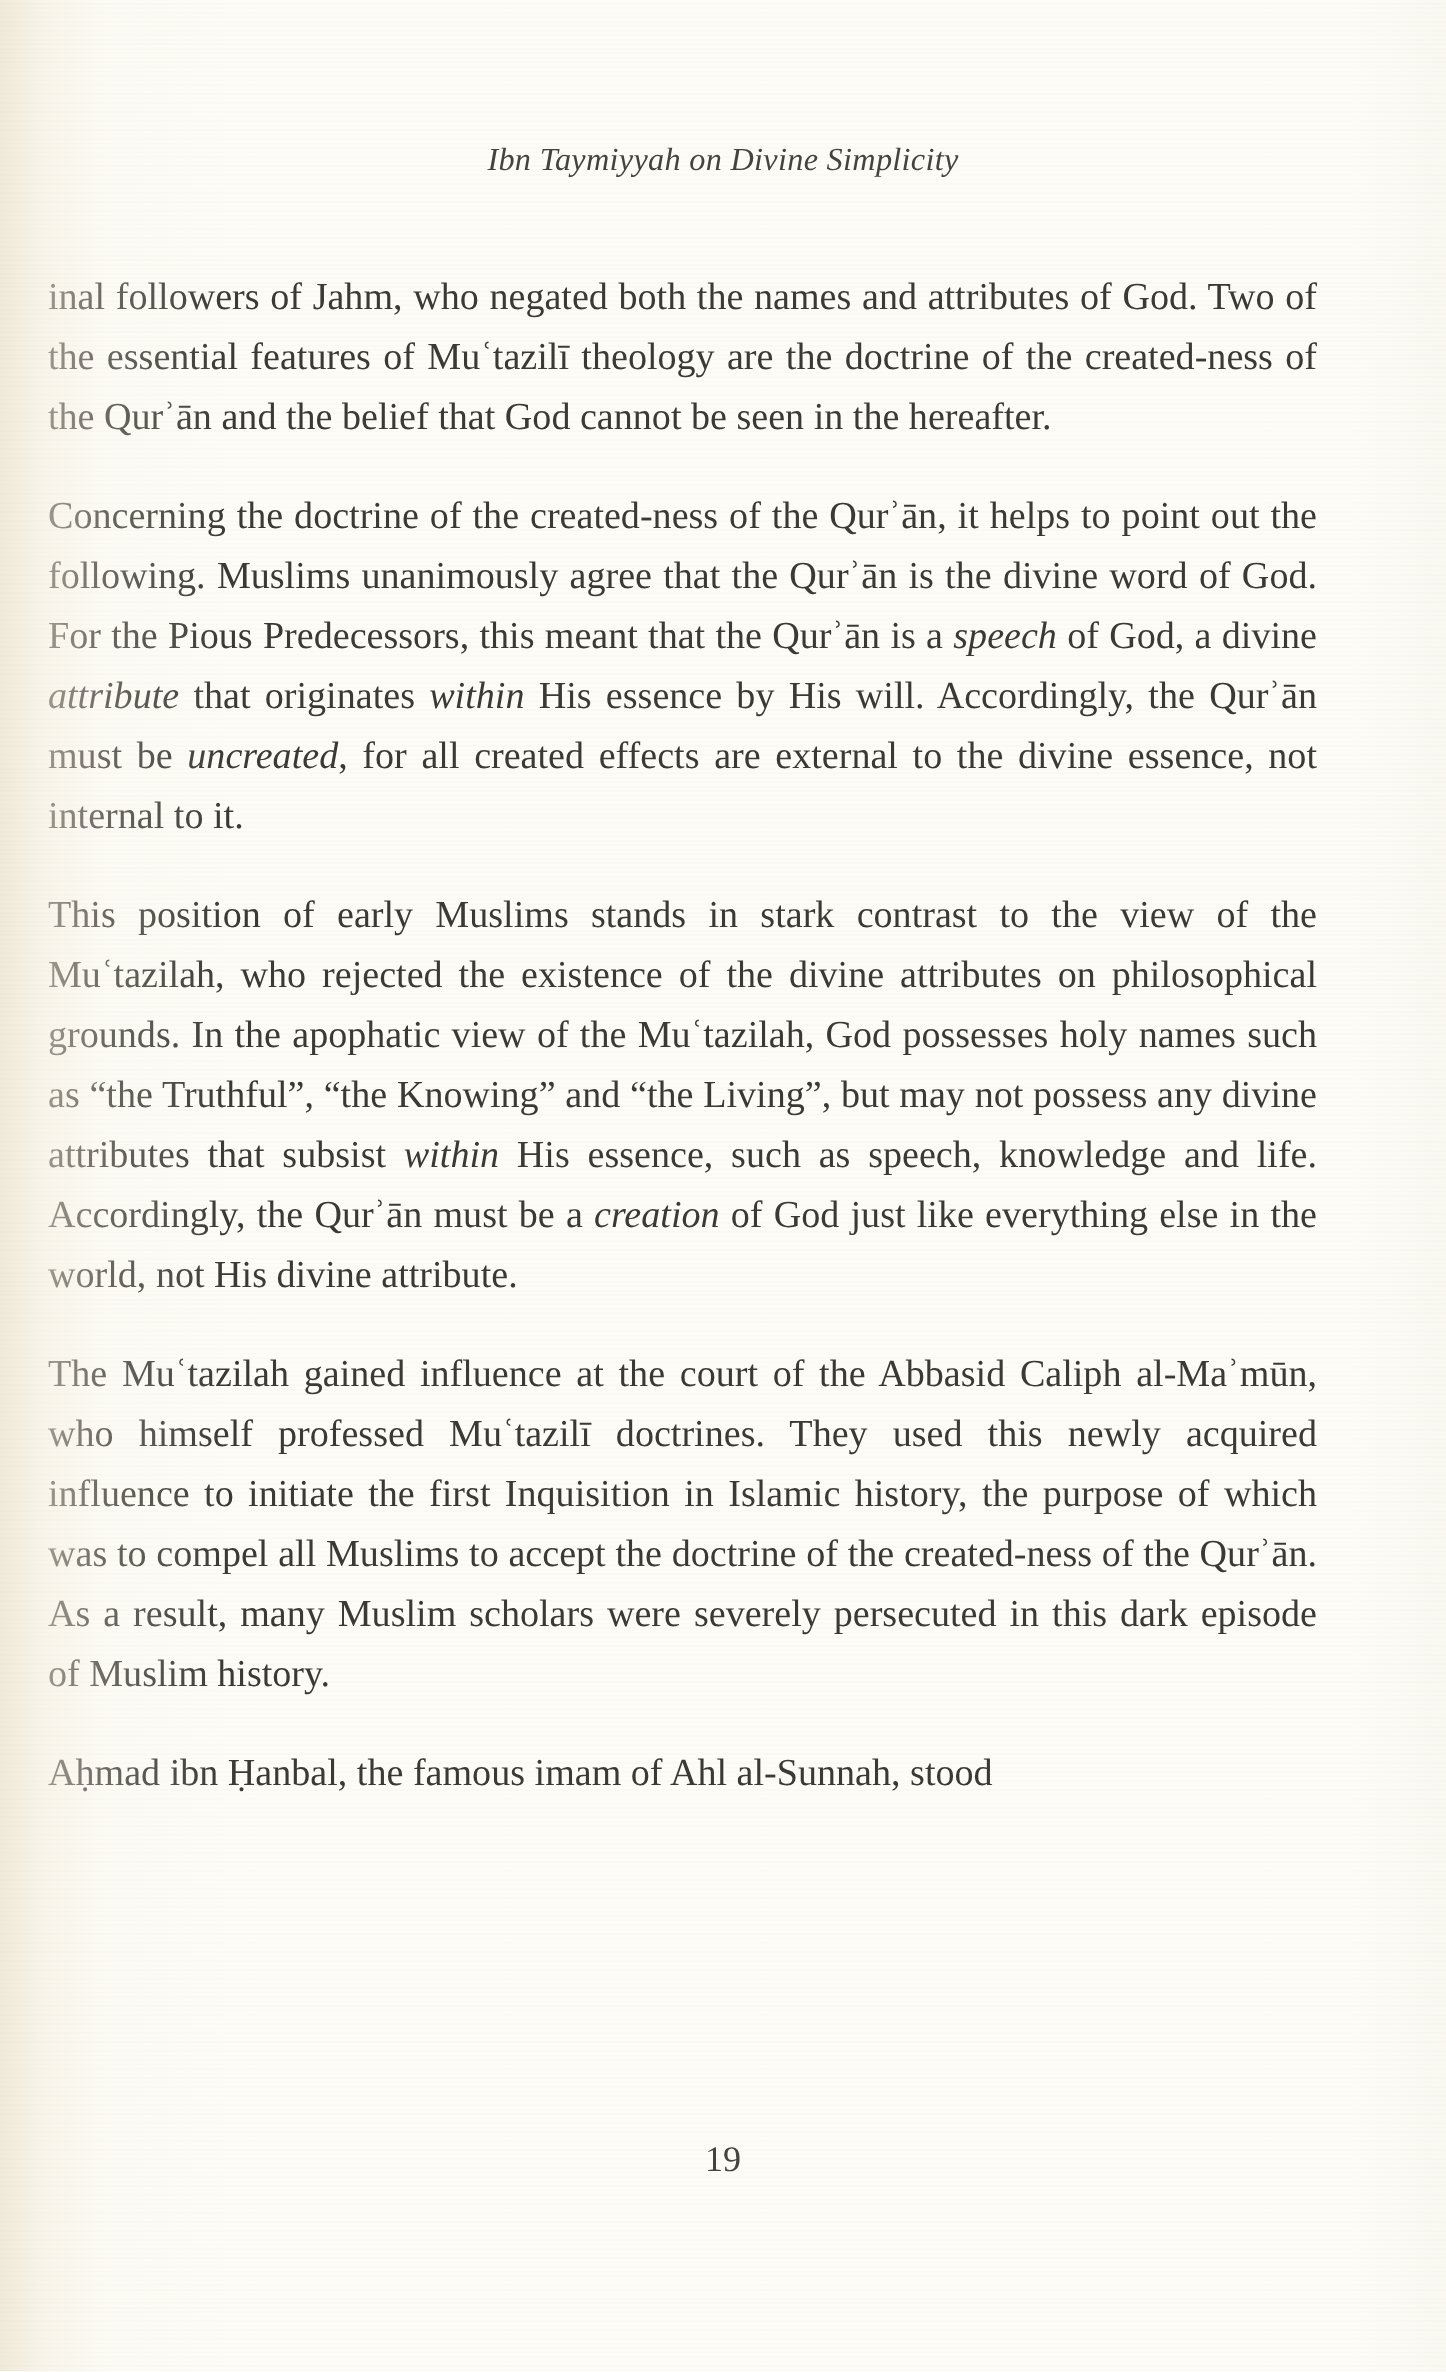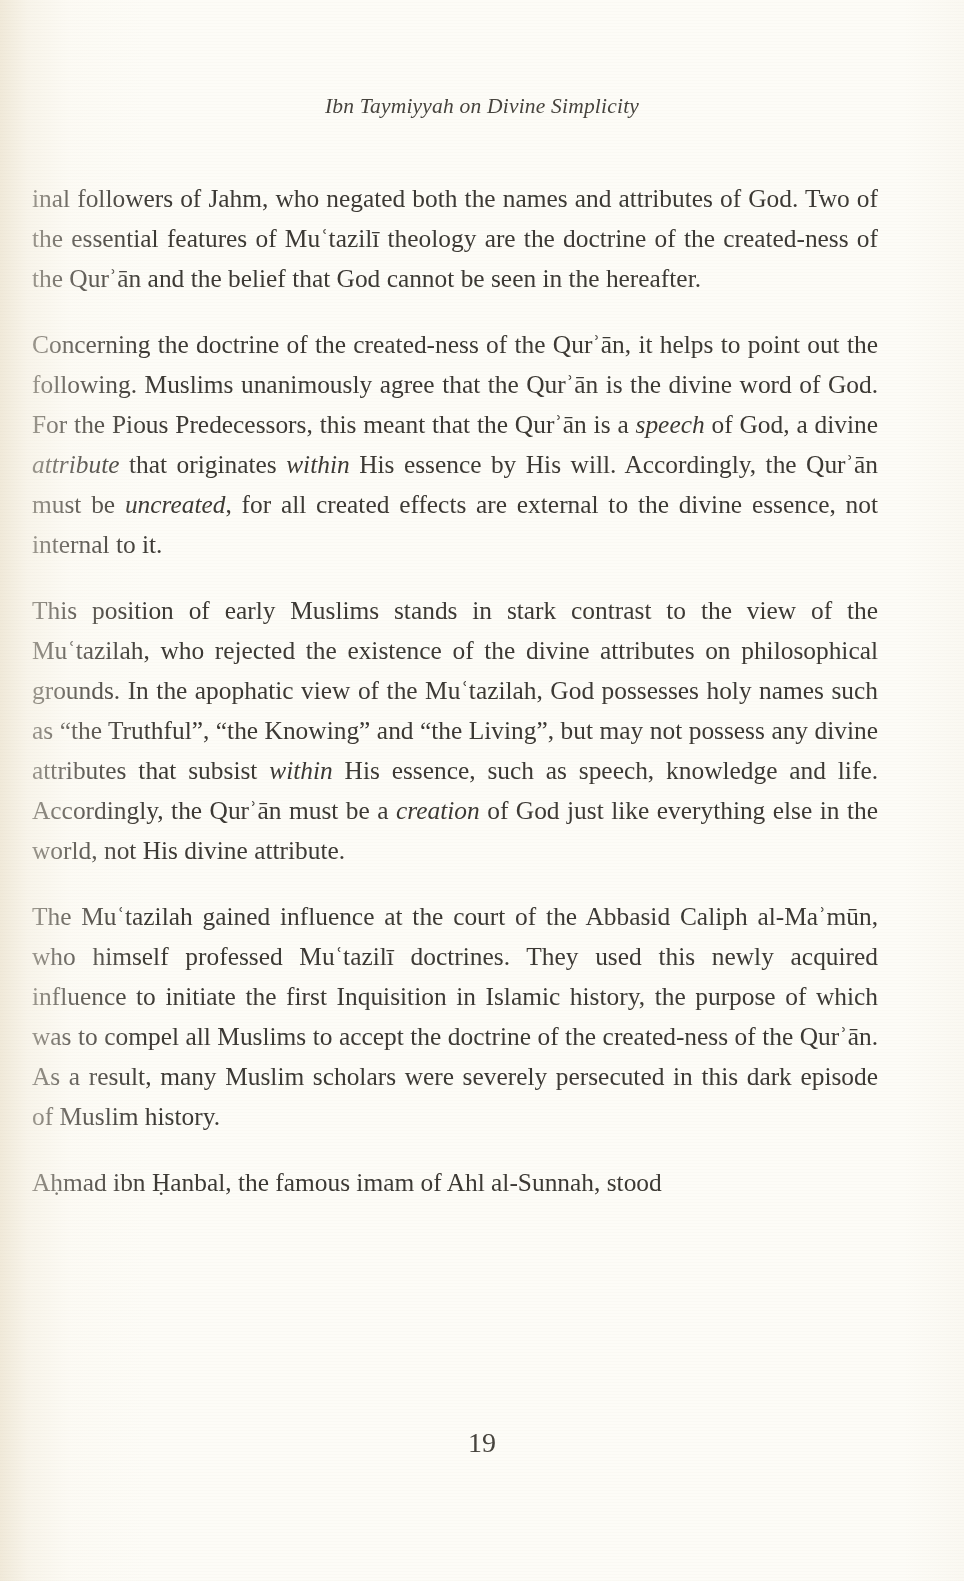--- a/index.html
+++ b/index.html
@@ -87,7 +87,7 @@
     left: 0;
     width: 964px;
     text-align: center;
-    font-size: 28px;
+    font-size: 24px;
     color: #46433d;
     z-index: 2;
   }

